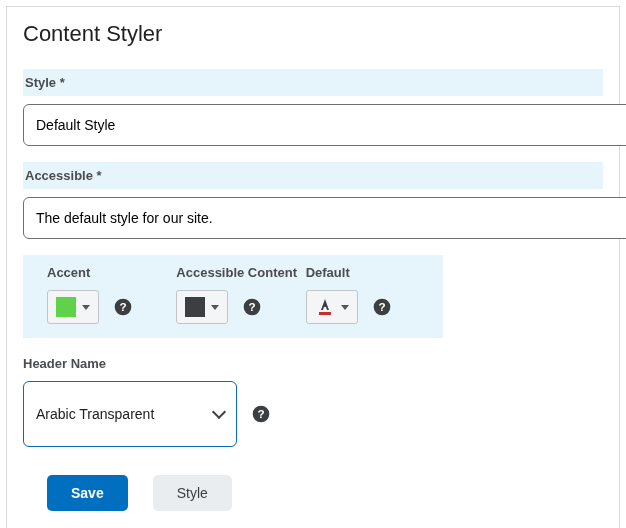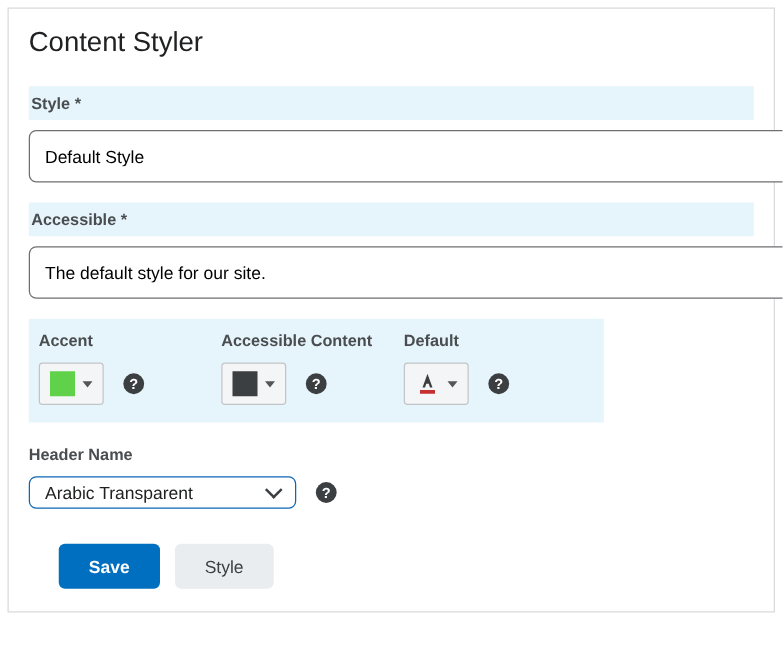--- a/index.html
+++ b/index.html
@@ -45,8 +45,8 @@
     align-items: flex-end;
     gap: 0;
     background: #e6f5fb;
-    padding: 10px 8px 14px 8px;
-    width: 460px;
+    padding: 10px 8px 14px 24px;
+    width: 420px;
   }
   .color-group { width: 146px; }
   .small-label {

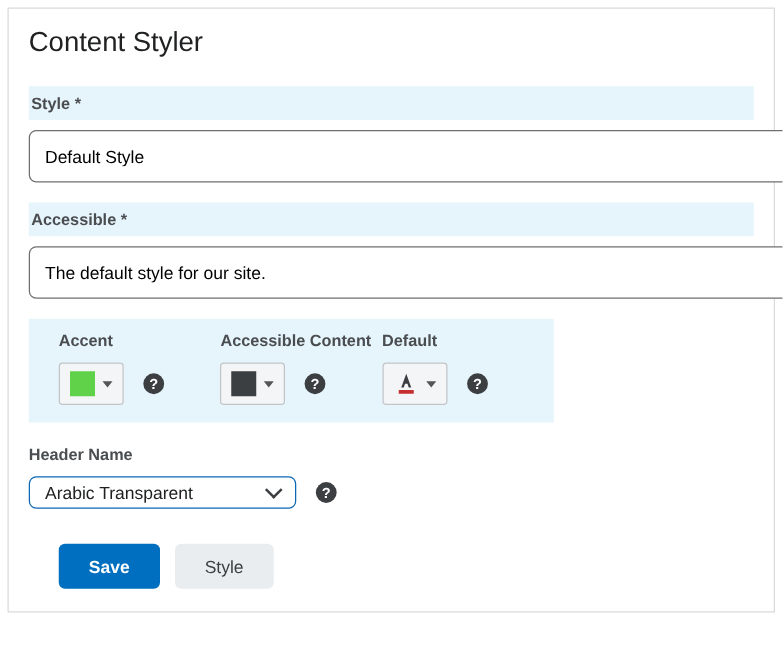--- a/index.html
+++ b/index.html
@@ -92,7 +92,7 @@
   .select {
     display: inline-flex; align-items: center; justify-content: space-between;
     width: 214px;
-    padding: 4px 12px;
+    padding: 24px 12px;
     border: 1.5px solid #0c67b5;
     border-radius: 6px;
     font-size: 14px;

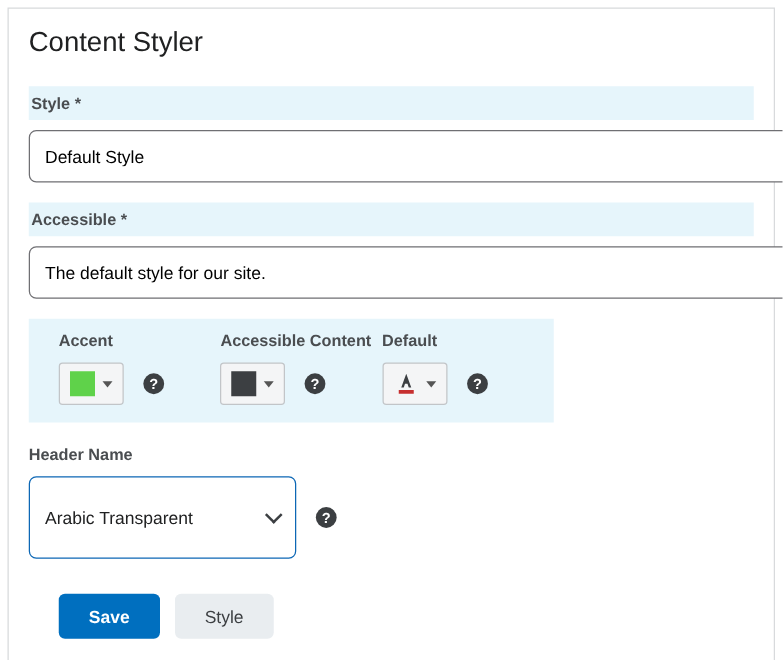--- a/index.html
+++ b/index.html
@@ -107,7 +107,7 @@
     transform: rotate(45deg);
     margin-top: -4px;
   }
-  .actions { display: flex; gap: 12px; margin-top: 28px; padding-left: 24px; }
+  .actions { display: flex; gap: 25px; margin-top: 28px; padding-left: 24px; }
   .btn {
     padding: 10px 24px;
     font-size: 14px;

